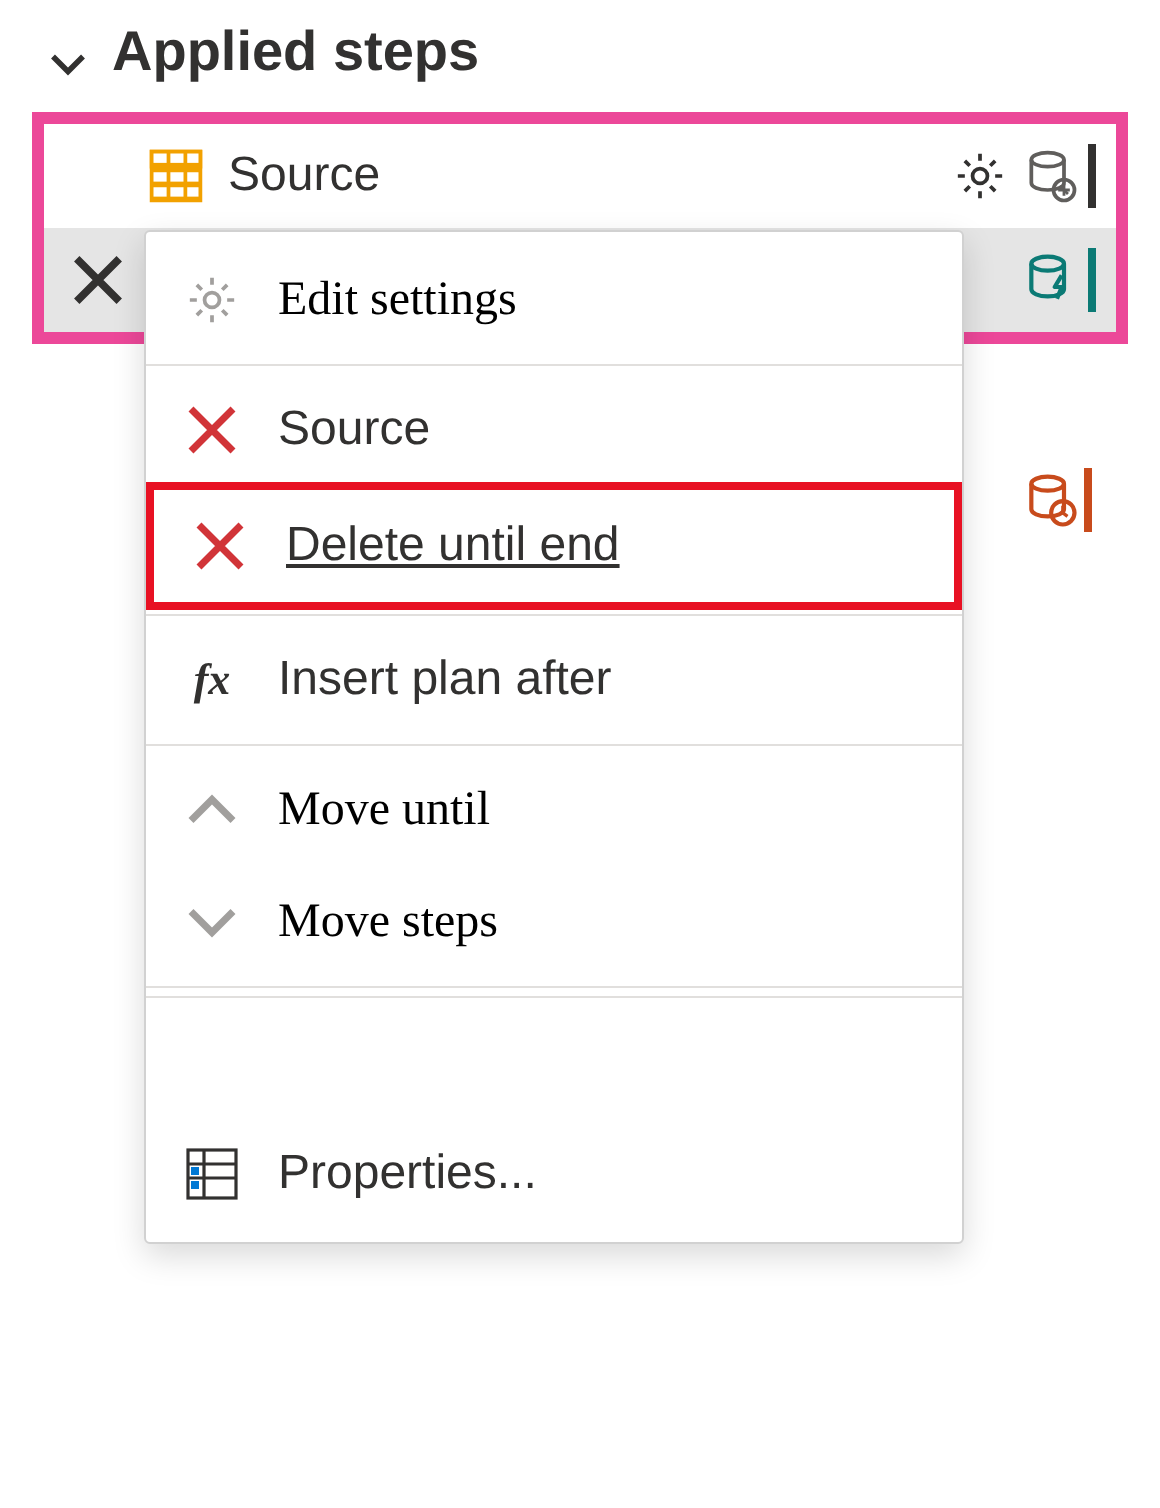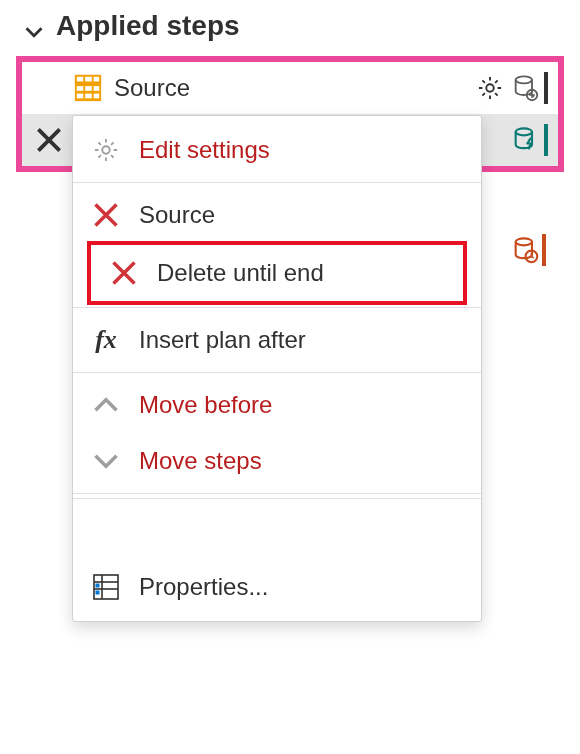--- a/index.html
+++ b/index.html
@@ -109,8 +109,9 @@
       cursor: pointer;
     }
     .menu-item.disabled {
-      color: #b91c1c;
+      color: #000000;
       cursor: default;
+      font-family: Liberation Serif, serif;
     }
     .menu-item.highlighted {
       border: 4px solid #e81123;

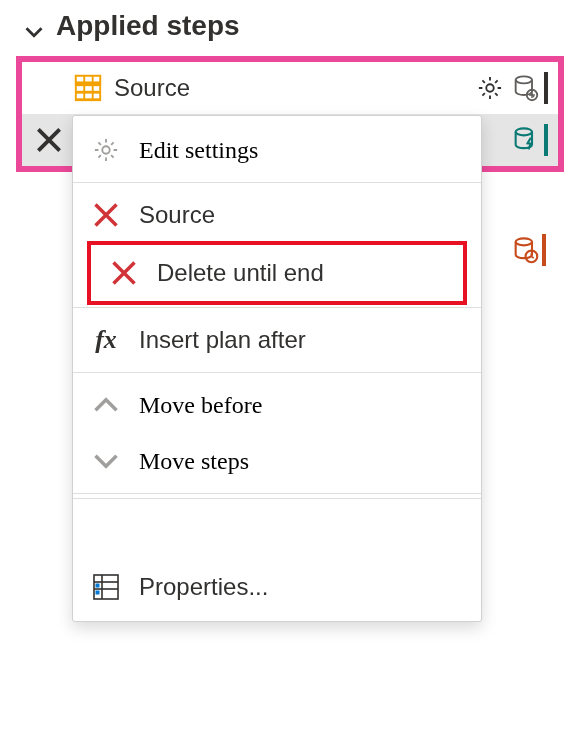--- a/index.html
+++ b/index.html
@@ -116,9 +116,10 @@
     .menu-item.highlighted {
       border: 4px solid #e81123;
       height: 64px;
-      margin: -2px 14px;
+      margin: -2px 0;
       position: relative;
       z-index: 1;
+      text-decoration: underline;
     }
     .menu-icon {
       width: 30px;

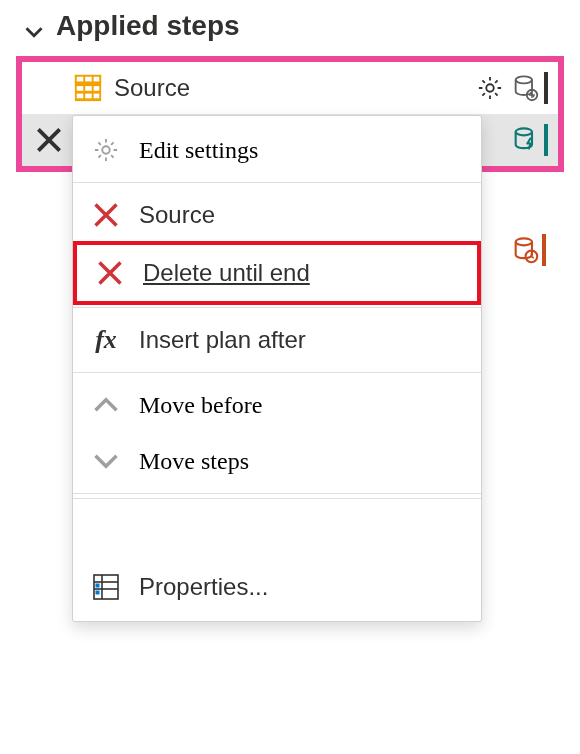--- a/index.html
+++ b/index.html
@@ -272,7 +272,7 @@
 
   <div class="menu-item">
     <span class="menu-icon">
-      <span style="font-family: 'Times New Roman', serif; font-style: italic; font-size: 26px; font-weight:600;">fx</span>
+      <span style="font-family: 'Times New Roman', serif; font-style: italic; font-size: 22px; font-weight:600;">fx</span>
     </span>
     <span class="menu-label">Insert plan after</span>
   </div>

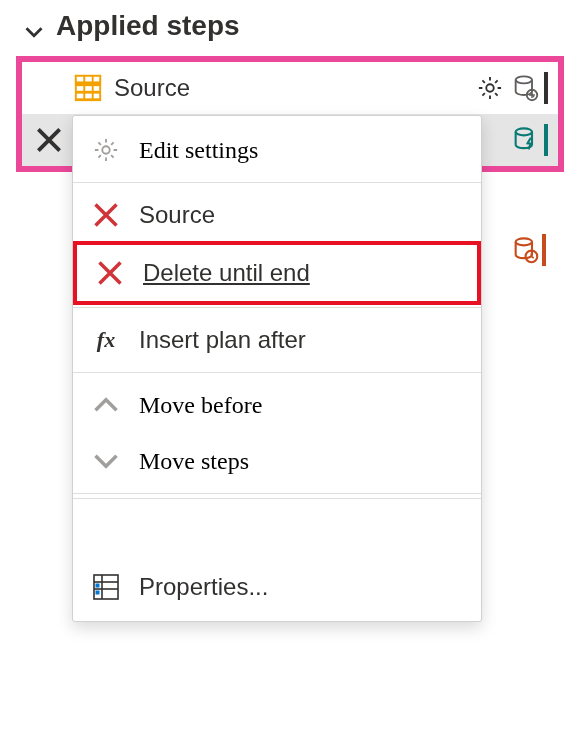--- a/index.html
+++ b/index.html
@@ -285,7 +285,7 @@
           <path d="M2 11 L8 5 L14 11" stroke="#a19f9d" stroke-width="2" fill="none"></path>
         </svg>
     </span>
-    <span class="menu-label">Move before</span>
+    <span class="menu-label">Move until</span>
   </div>
 
   <div class="menu-item disabled">

